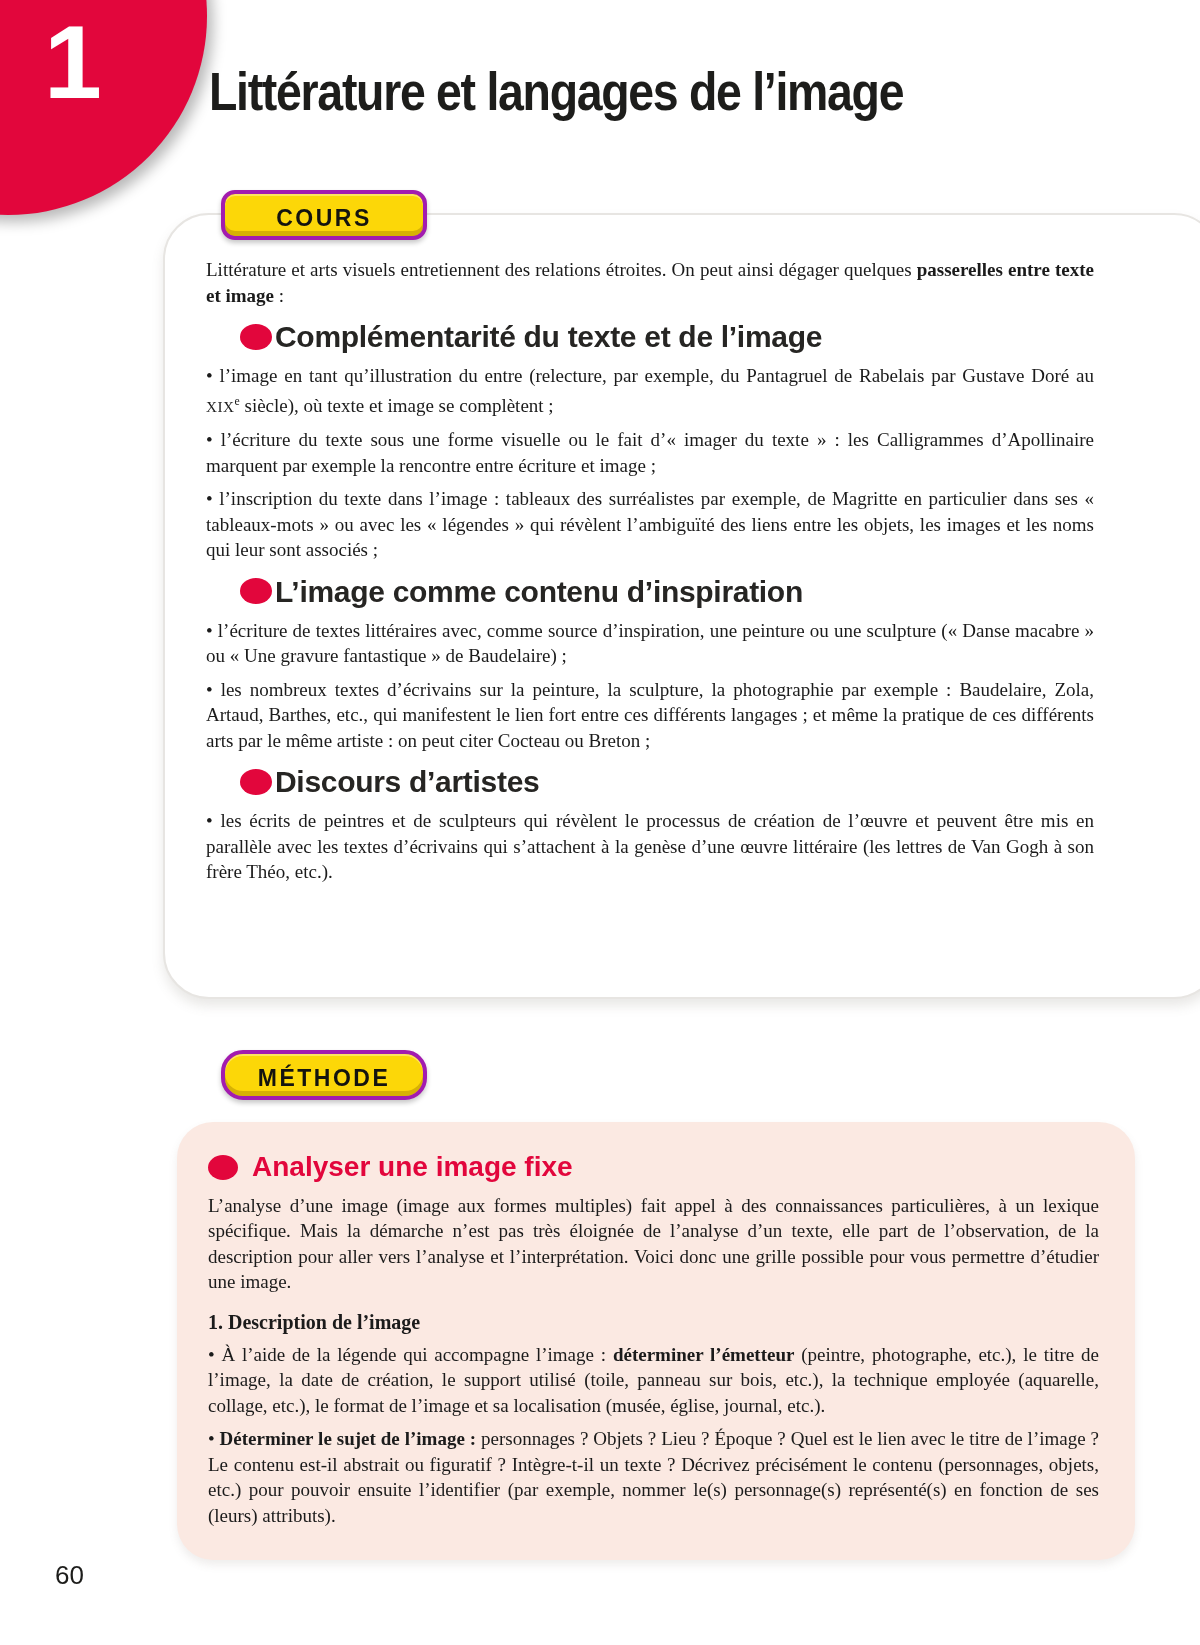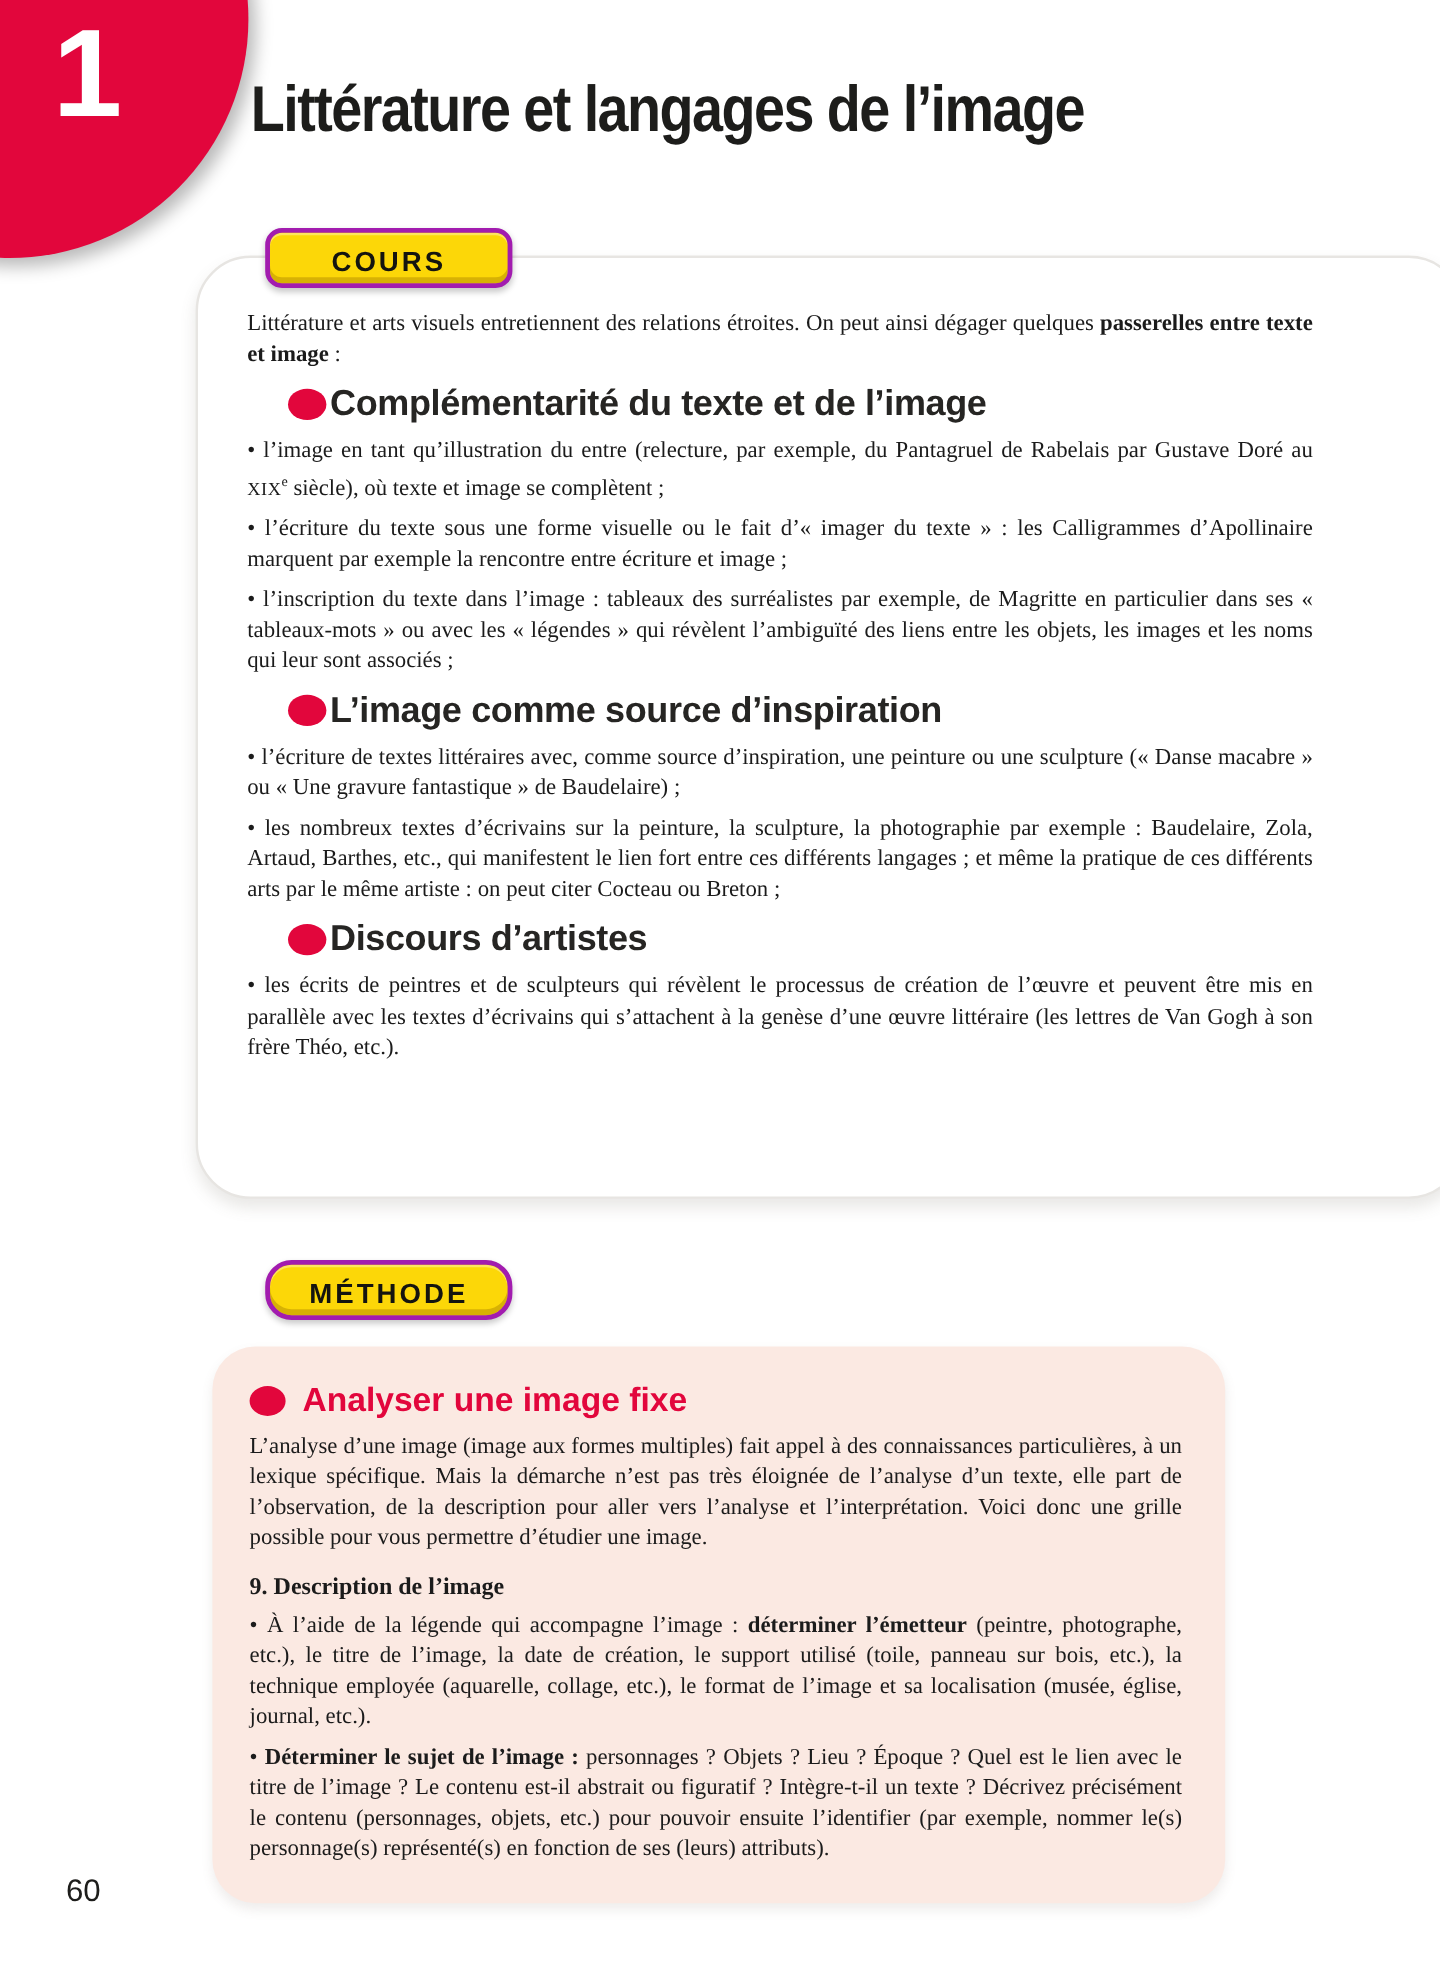--- a/index.html
+++ b/index.html
@@ -181,7 +181,7 @@
         <p class="body-text bullet"><span>l’inscription du texte dans l’image : tableaux des surréalistes par exemple, de Magritte en particulier dans ses « tableaux-mots » ou avec les « légendes » qui révèlent l’ambiguïté des liens entre les objets, les images et les noms qui leur sont associés ;</span></p>
         <h3 class="section-heading">
           <span class="dot"></span>
-          <span>L’image comme source d’inspiration</span>
+          <span>L’image comme contenu d’inspiration</span>
         </h3>
         <p class="body-text bullet"><span>l’écriture de textes littéraires avec, comme source d’inspiration, une peinture ou une sculpture (« Danse macabre » ou « Une gravure fantastique » de Baudelaire) ;</span></p>
         <p class="body-text bullet"><span>les nombreux textes d’écrivains sur la peinture, la sculpture, la photographie par exemple : Baudelaire, Zola, Artaud, Barthes, etc., qui manifestent le lien fort entre ces différents langages ; et même la pratique de ces différents arts par le même artiste : on peut citer Cocteau ou Breton ;</span></p>

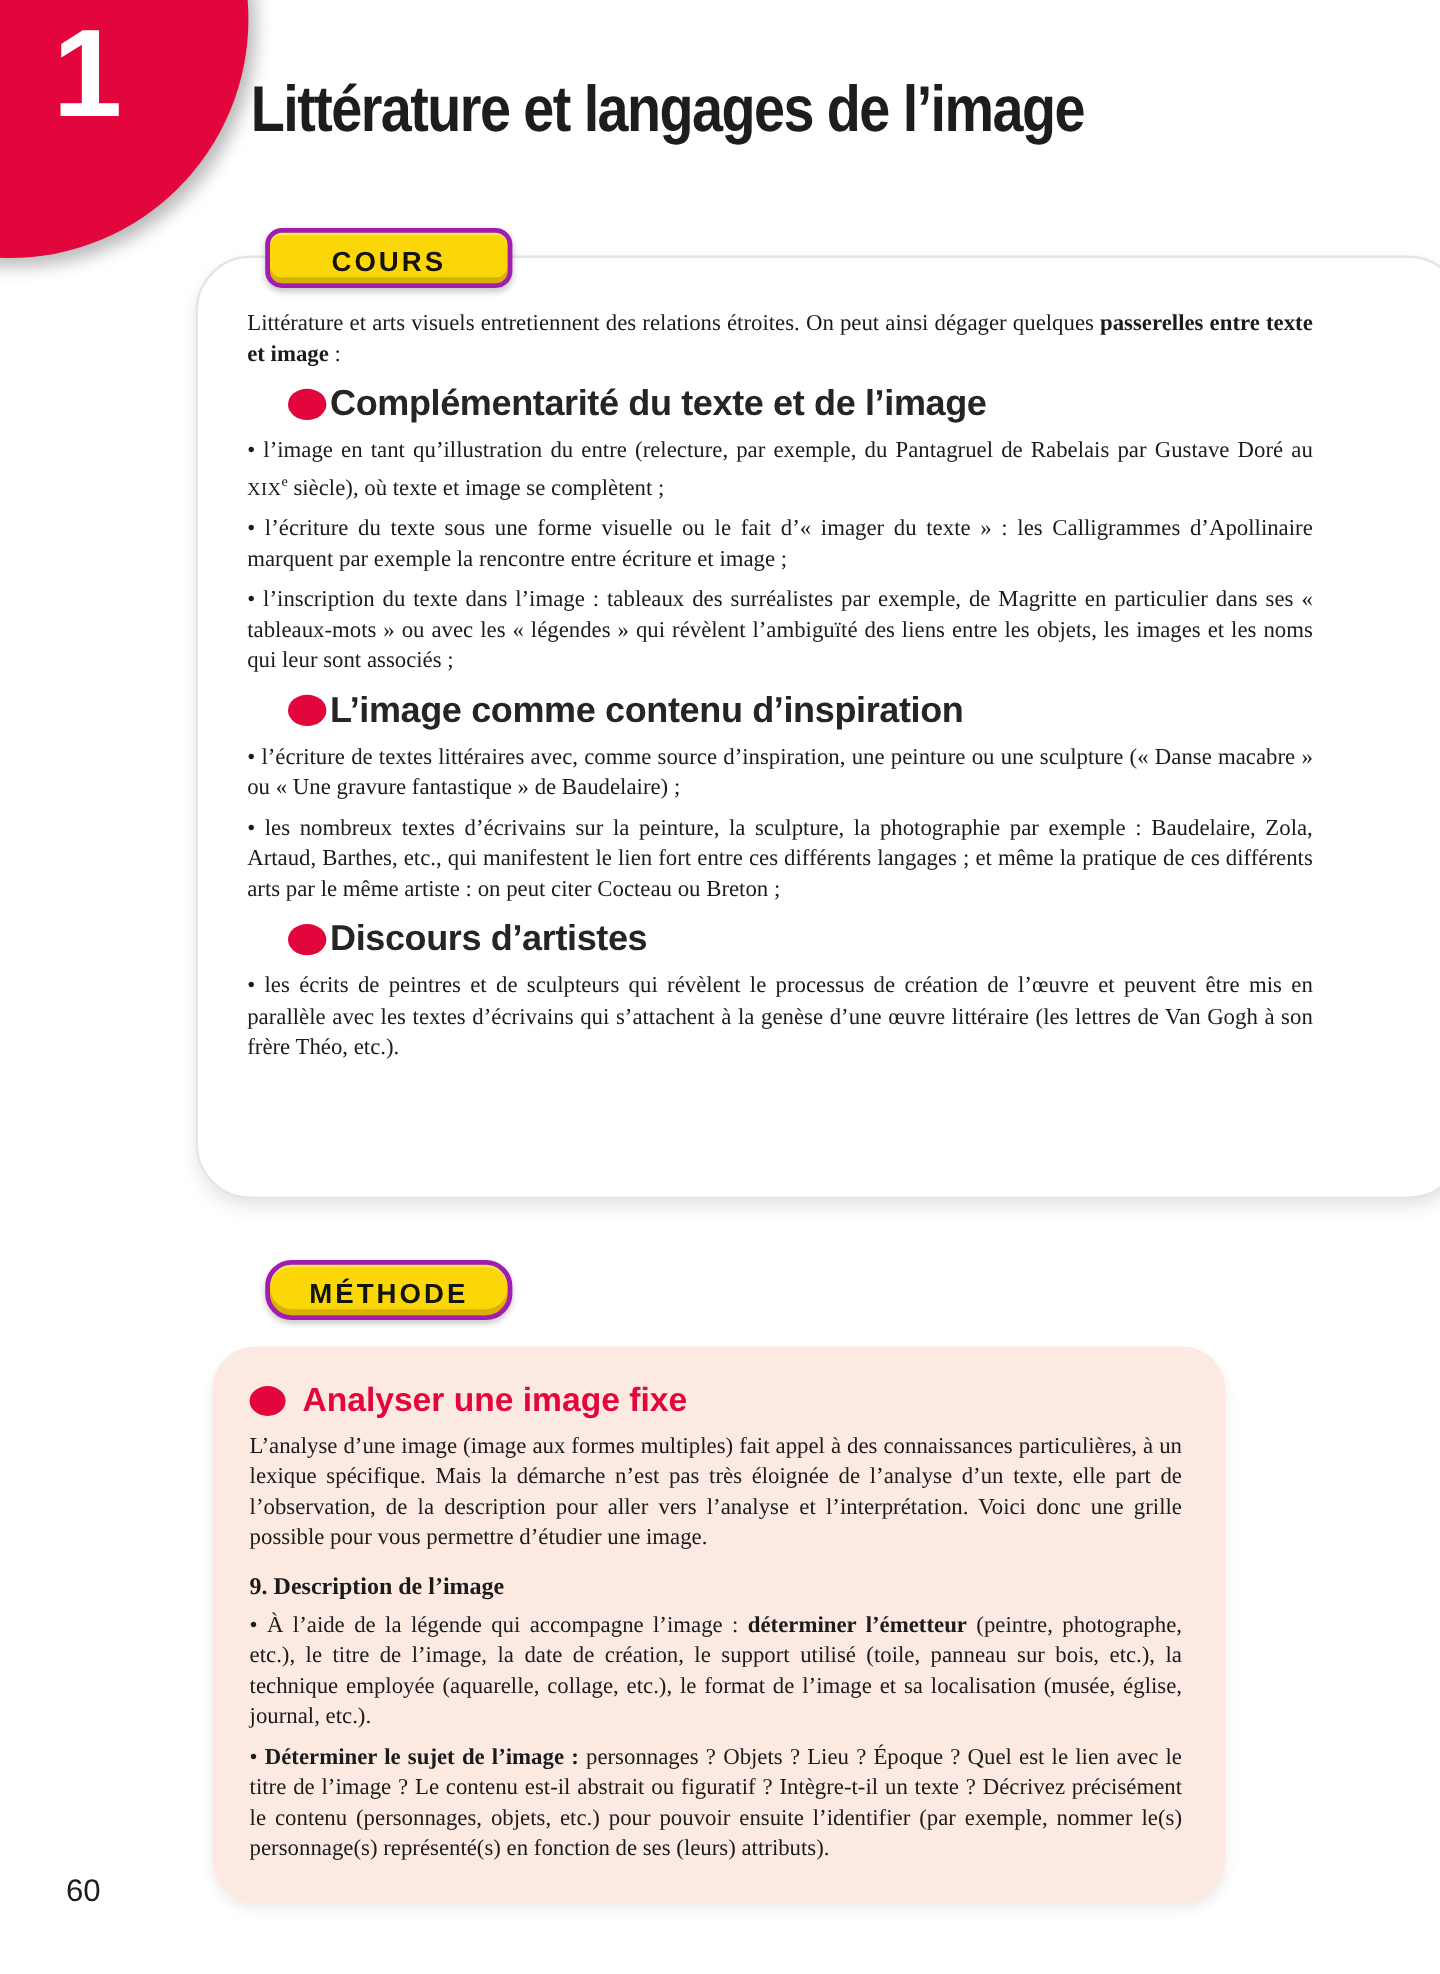--- a/index.html
+++ b/index.html
@@ -91,7 +91,7 @@
   .methode-box{
     position:absolute;
     left:177px; top:1122px;
-    width:844px;
+    width:958px;
     min-height:428px;
     background:var(--pink);
     border-radius:36px;

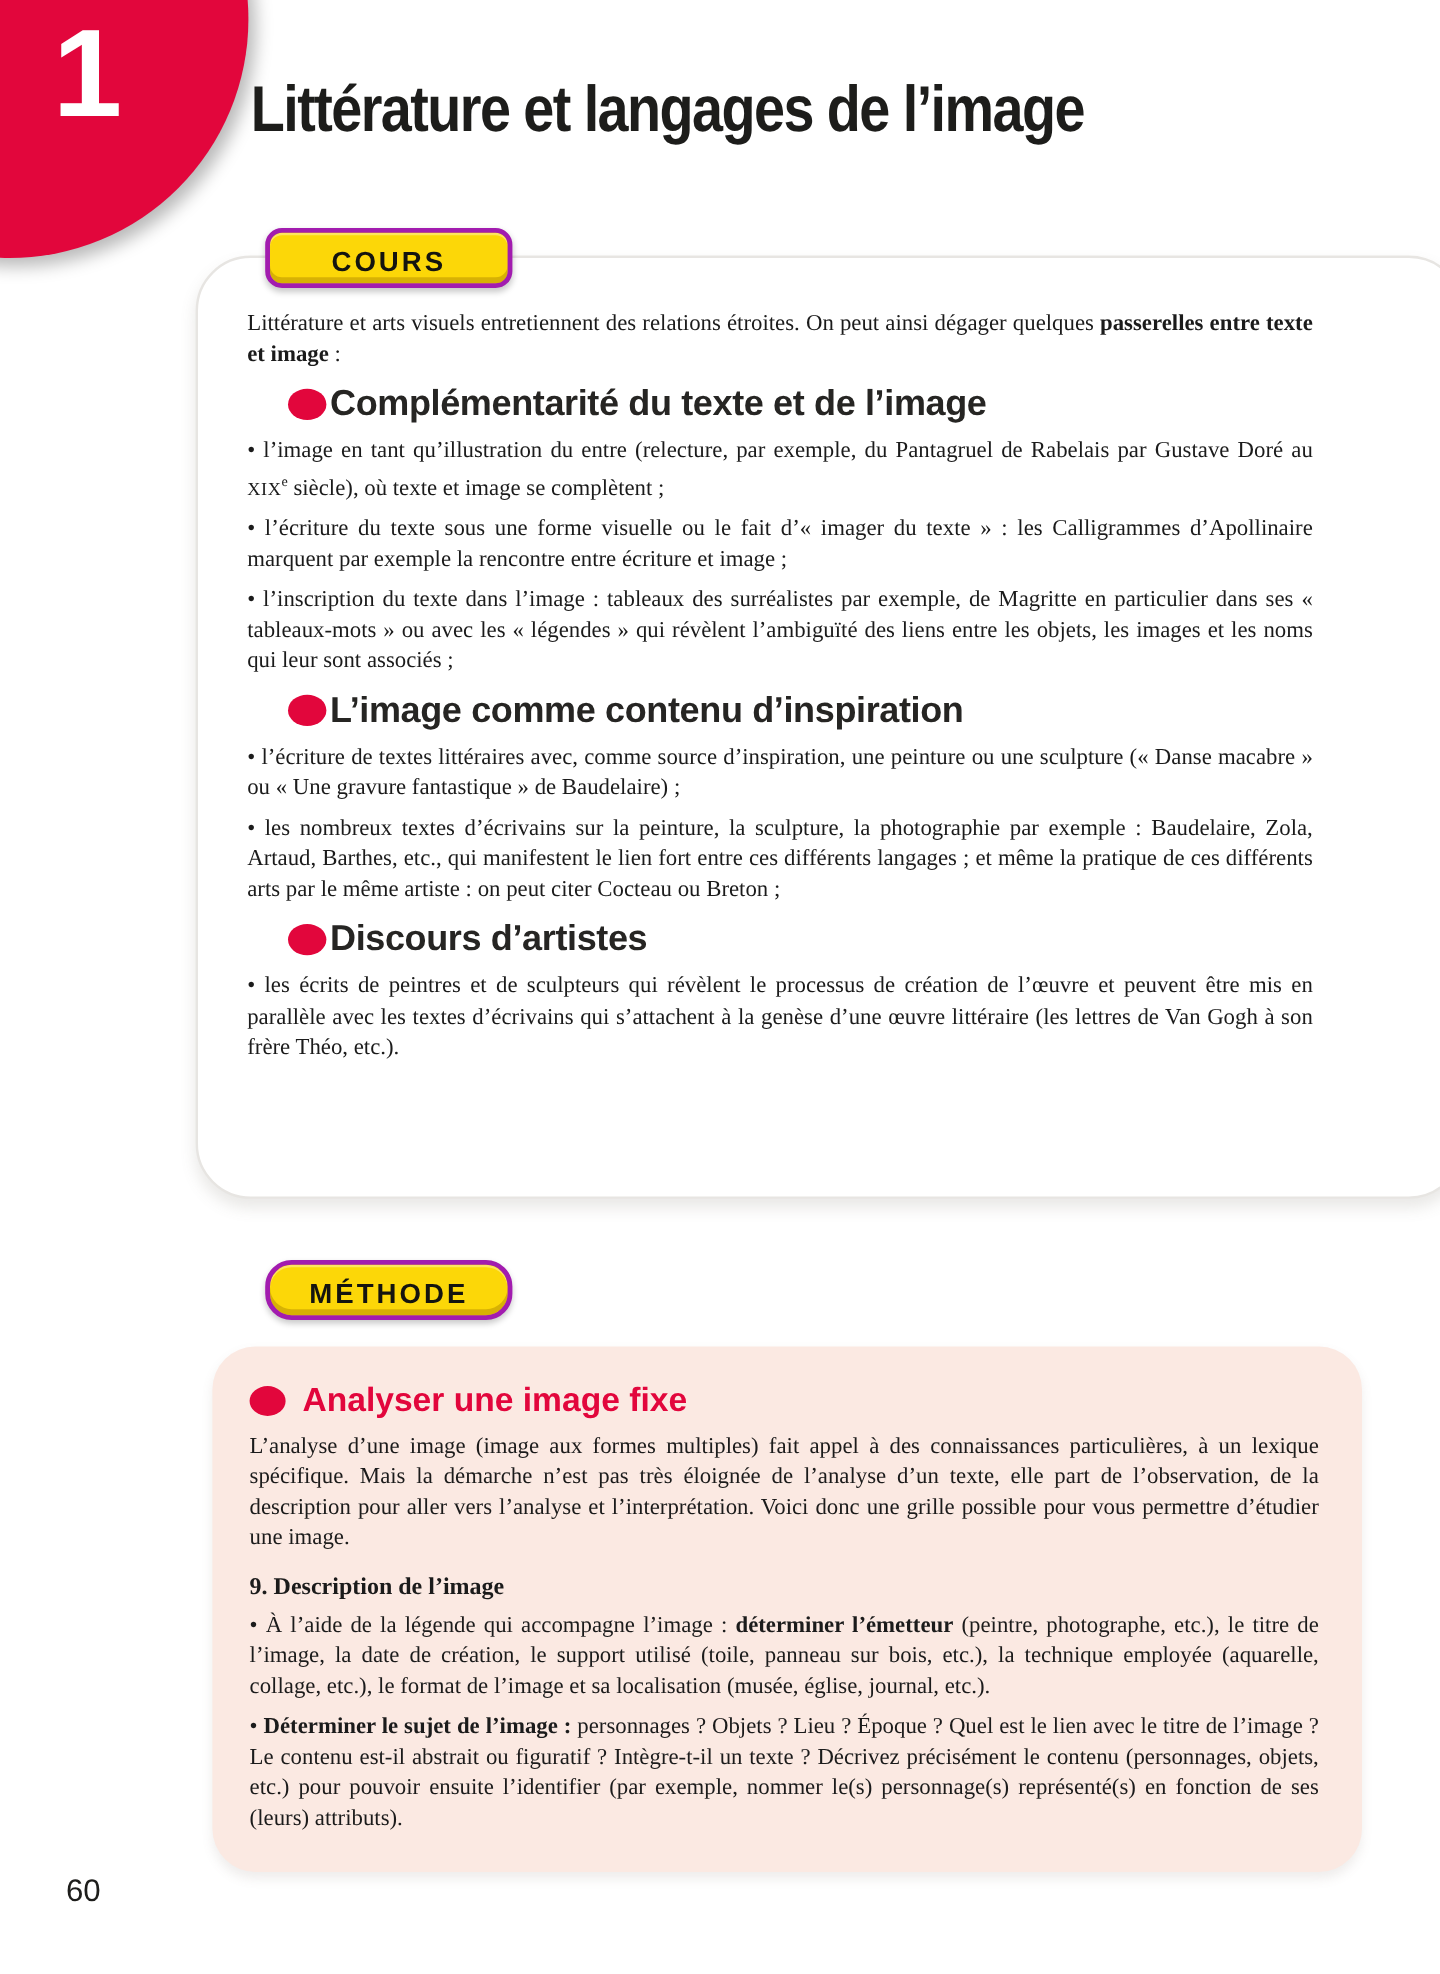--- a/index.html
+++ b/index.html
@@ -201,7 +201,7 @@
       <span>Analyser une image fixe</span>
     </h2>
     <p class="body-text"><span>L’analyse d’une image (image aux formes multiples) fait appel à des connaissances particulières, à un lexique spécifique. Mais la démarche n’est pas très éloignée de l’analyse d’un texte, elle part de l’observation, de la description pour aller vers l’analyse et l’interprétation. Voici donc une grille possible pour vous permettre d’étudier une image.</span></p>
-    <h4 class="subheading">9. Description de l’image</h4>
+    <h4 class="subheading">1. Description de l’image</h4>
     <div>
         <p class="body-text bullet"><span>À l’aide de la légende qui accompagne l’image : </span><span class="st-b">déterminer l’émetteur</span><span> (peintre, photographe, etc.), le titre de l’image, la date de création, le support utilisé (toile, panneau sur bois, etc.), la technique employée (aquarelle, collage, etc.), le format de l’image et sa localisation (musée, église, journal, etc.).</span></p>
         <p class="body-text bullet"><span class="st-b">Déterminer le sujet de l’image :</span><span> personnages ? Objets ? Lieu ? Époque ? Quel est le lien avec le titre de l’image ? Le contenu est-il abstrait ou figuratif ? Intègre-t-il un texte ? Décrivez précisément le contenu (personnages, objets, etc.) pour pouvoir ensuite l’identifier (par exemple, nommer le(s) personnage(s) représenté(s) en fonction de ses (leurs) attributs).</span></p>

